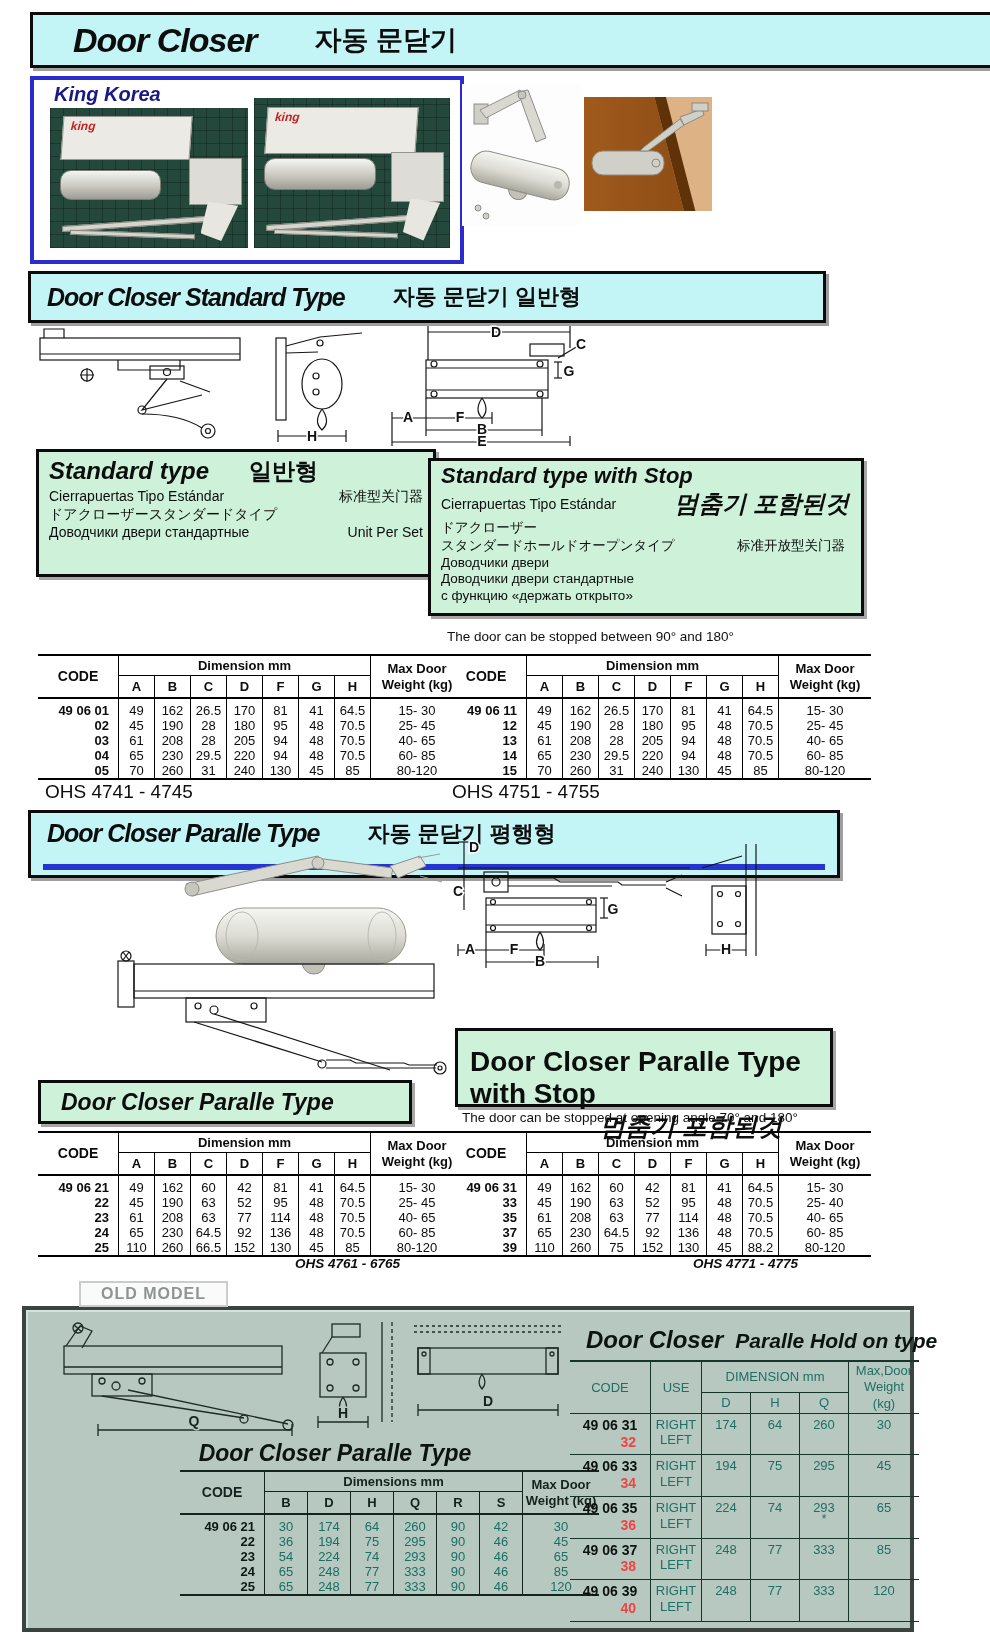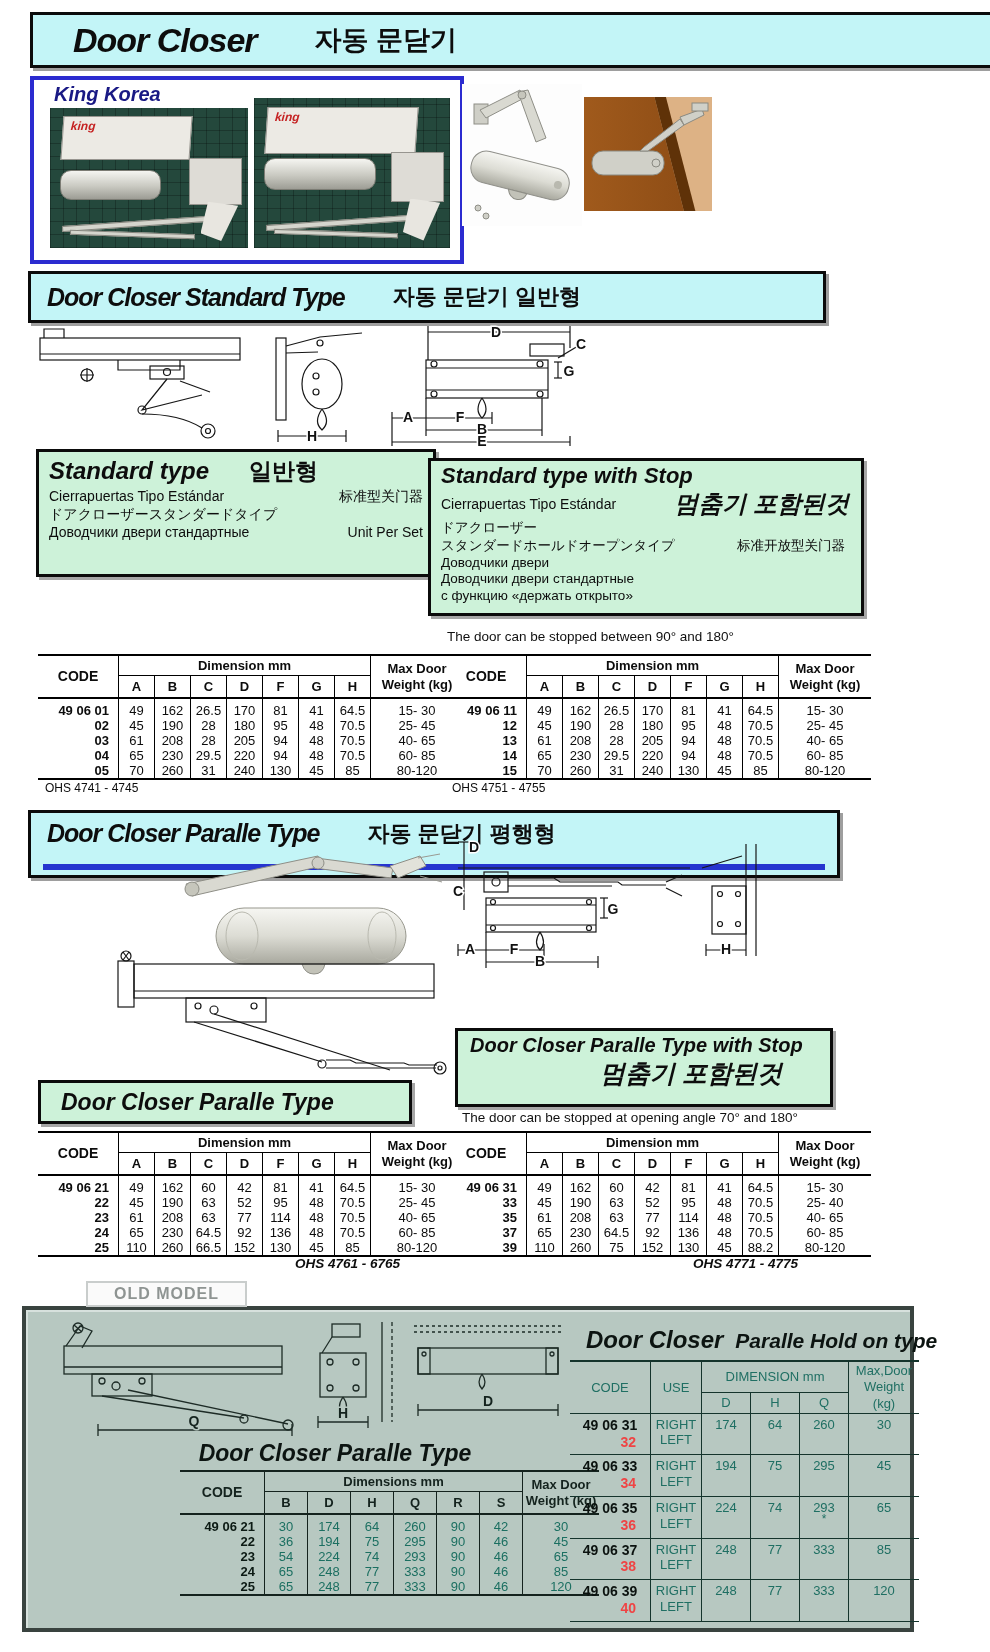--- a/index.html
+++ b/index.html
@@ -83,7 +83,7 @@
   .td-code{font-weight:bold;font-size:14.5px;text-align:right !important;padding-right:9px !important;border-right:1.2px solid #000;}
   .td-val{border-right:1.2px solid #000;}
   .td-weight{white-space:pre;}
-  .ohs{font-size:12px;}
+  .ohs{font-size:19px;}
   .ohs1{left:45px;top:781px;}
   .ohs2{left:452px;top:781px;}
   .ohs-bold{font-weight:bold;font-style:italic;font-size:13.5px;text-align:right;}

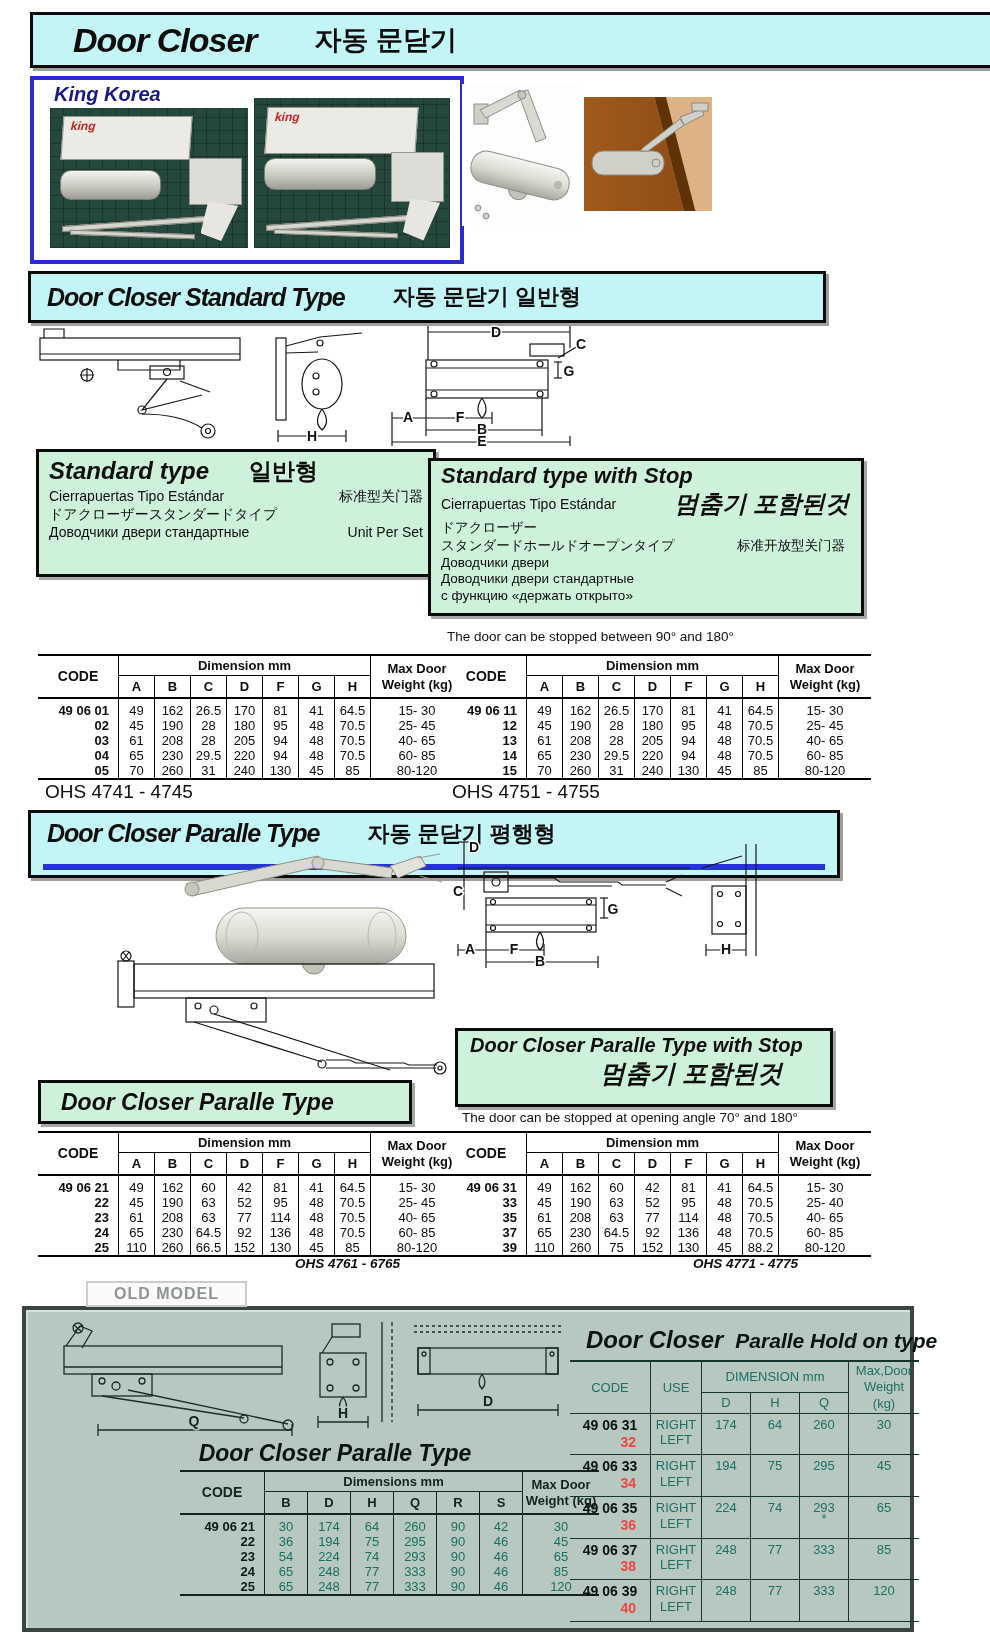--- a/index.html
+++ b/index.html
@@ -92,7 +92,7 @@
 
   
   .par-stop-box{left:455px;top:1028px;width:360px;height:70px;padding:3px 0 0 12px;}
-  .psb-en{font-size:20px;font-weight:bold;font-style:italic;}
+  .psb-en{font-size:28px;font-weight:bold;margin-top:12px;}
   .psb-ko{font-size:25px;font-weight:bold;font-style:italic;margin-left:130px;}
   .par-label{left:38px;top:1080px;width:348px;height:38px;display:flex;align-items:center;padding-left:20px;}
   .pl-text{font-size:23px;font-weight:bold;font-style:italic;}

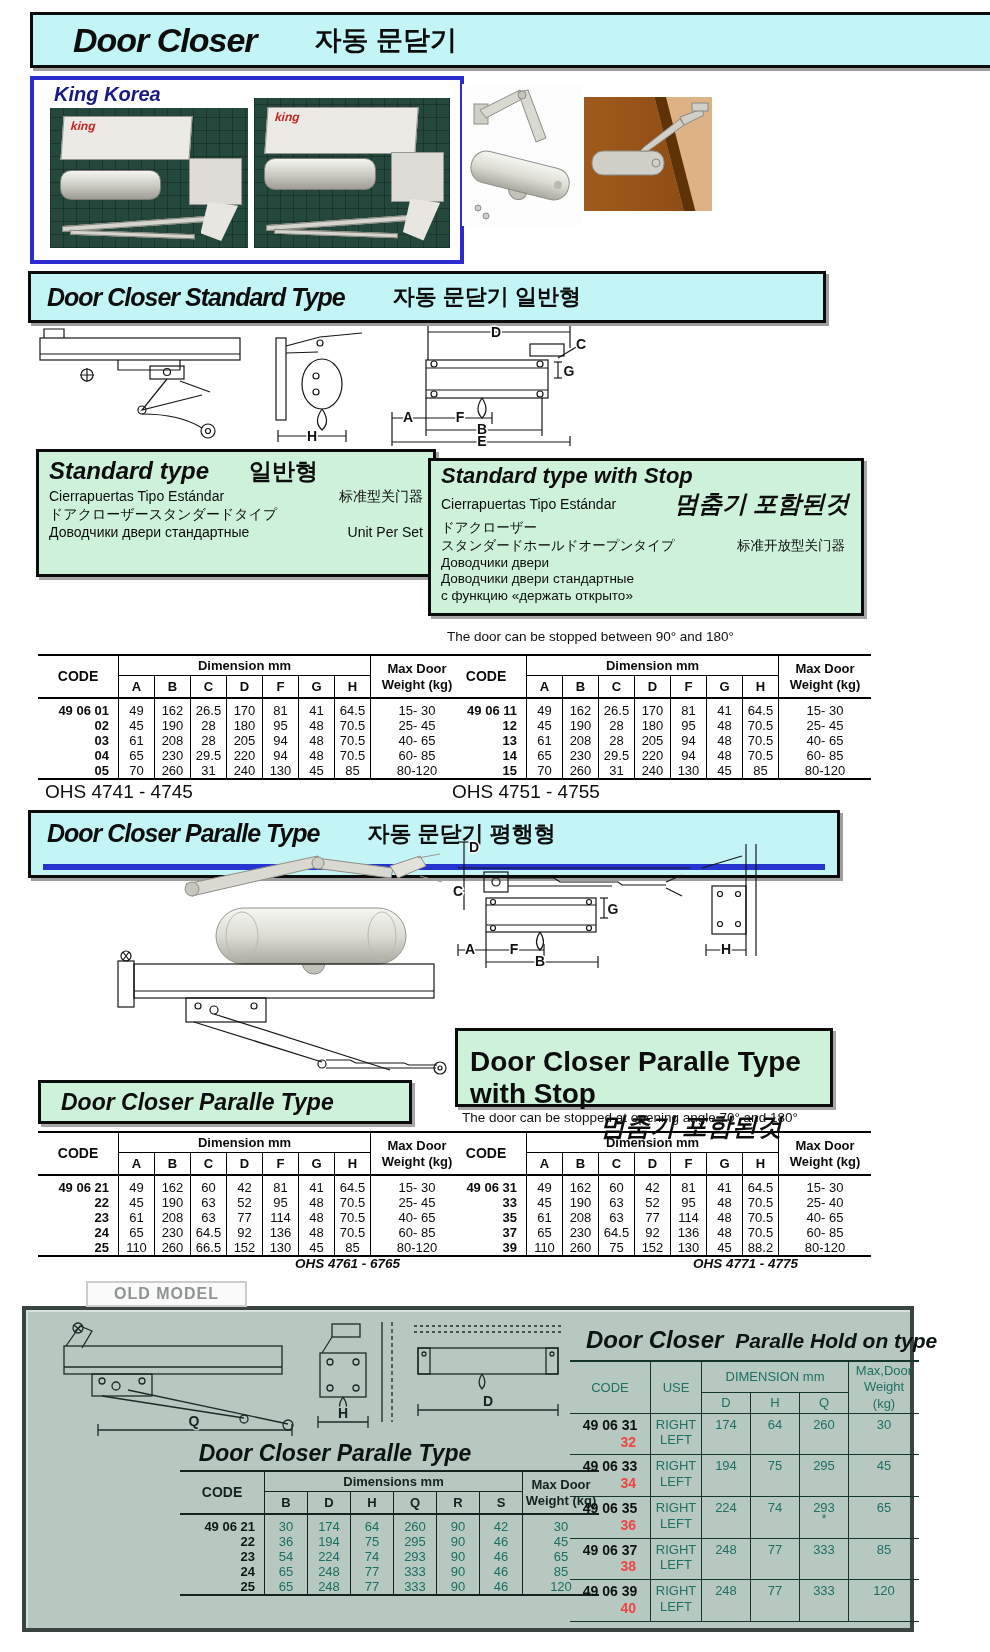--- a/index.html
+++ b/index.html
@@ -98,8 +98,8 @@
   .pl-text{font-size:23px;font-weight:bold;font-style:italic;}
 
   
-  .old-tab{left:86px;top:1281px;background:#fafafa;border:2px solid #c9cdcc;color:#8e9492;
-           font-size:16px;font-weight:bold;padding:2px 26px;letter-spacing:1px;z-index:3;}
+  .old-tab{left:79px;top:1281px;background:#fafafa;border:2px solid #c9cdcc;color:#8e9492;
+           font-size:16px;font-weight:bold;padding:2px 20px;letter-spacing:1px;z-index:3;}
   .old-box{left:22px;top:1306px;width:884px;height:318px;background:#b7c8c1;border:4px solid #39433f;
            box-shadow:inset 2px 2px 0 rgba(255,255,255,.45);}
   .old-left-title{left:185px;top:1440px;width:300px;text-align:center;font-size:23px;font-weight:bold;font-style:italic;color:#0c1411;}

